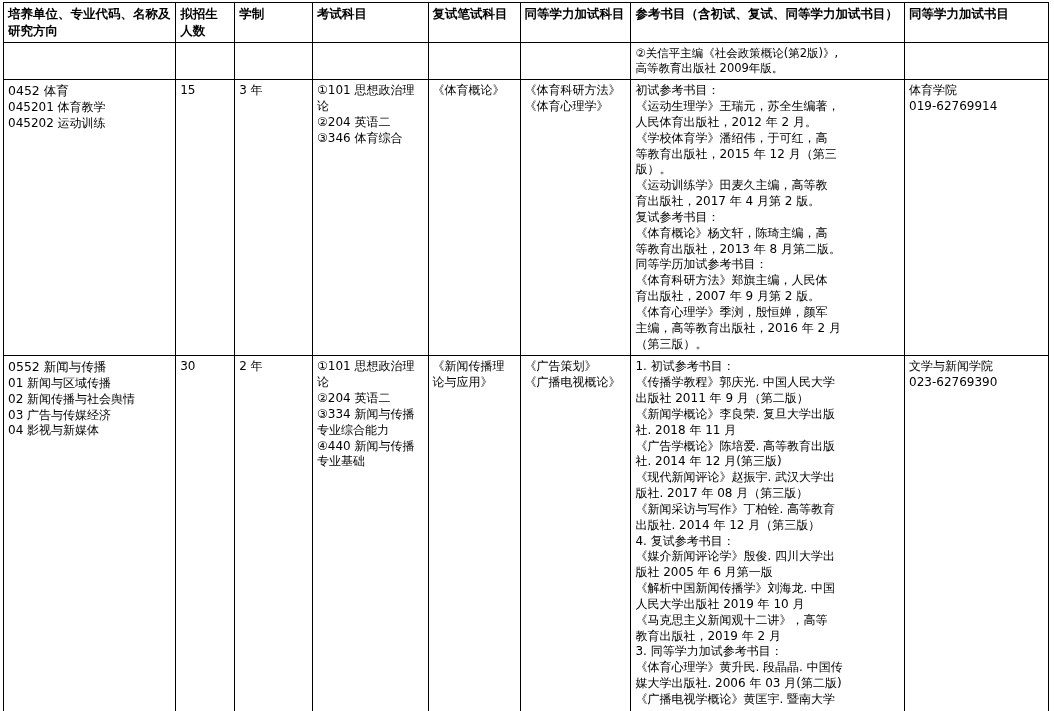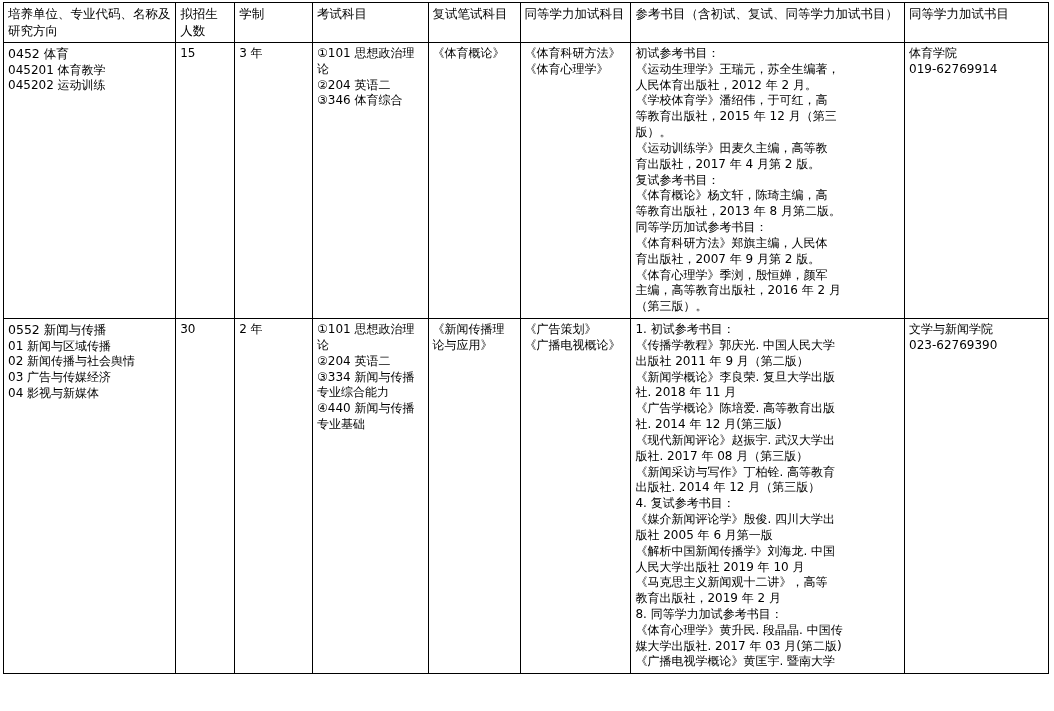--- a/index.html
+++ b/index.html
@@ -47,7 +47,7 @@
   .c7 { width: 232px; }
   .c8 { width: 122px; }
 
-  .hdr-line { display: block; }
+  .hdr-line { display: block; font-weight: bold; }
   .bold { font-weight: normal; }
   .major-code { font-weight: normal; font-size: 12.5px; }
   .small-note { font-size: 11.5px; }

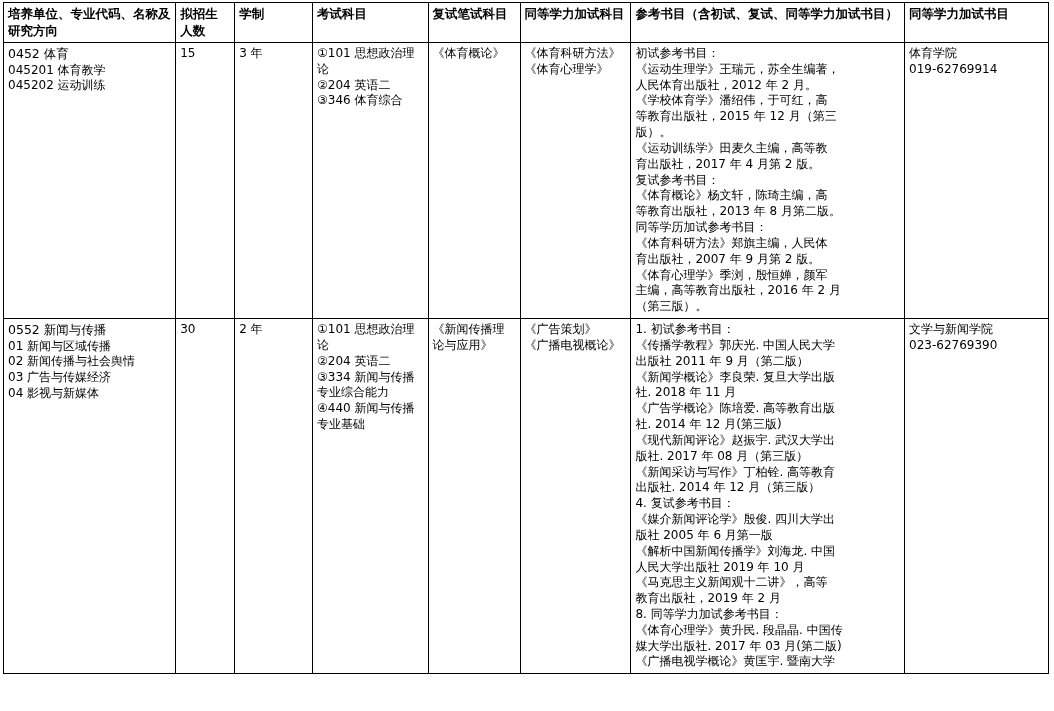--- a/index.html
+++ b/index.html
@@ -99,6 +99,19 @@
     </thead>
     <tbody>
 
+      <tr>
+        <td></td>
+        <td></td>
+        <td></td>
+        <td></td>
+        <td></td>
+        <td></td>
+        <td class="tight">
+          <span class="ln small-note">②关信平主编《社会政策概论(第2版)》,</span>
+          <span class="ln small-note">高等教育出版社 2009年版。</span>
+        </td>
+        <td></td>
+      </tr>
 
       <tr>
         <td>

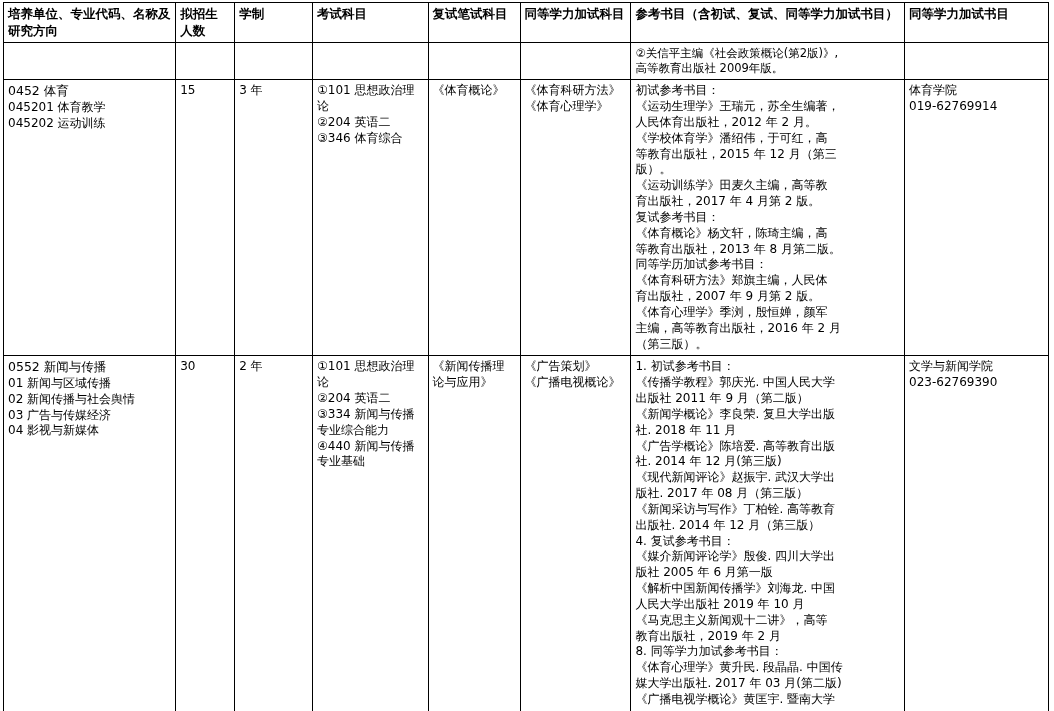--- a/index.html
+++ b/index.html
@@ -203,7 +203,7 @@
           <span class="ln">人民大学出版社 2019 年 10 月</span>
           <span class="ln">《马克思主义新闻观十二讲》，高等</span>
           <span class="ln">教育出版社，2019 年 2 月</span>
-          <span class="ln">8. 同等学力加试参考书目：</span>
+          <span class="ln">3. 同等学力加试参考书目：</span>
           <span class="ln">《体育心理学》黄升民. 段晶晶. 中国传</span>
           <span class="ln">媒大学出版社. 2017 年 03 月(第二版)</span>
           <span class="ln">《广播电视学概论》黄匡宇. 暨南大学</span>

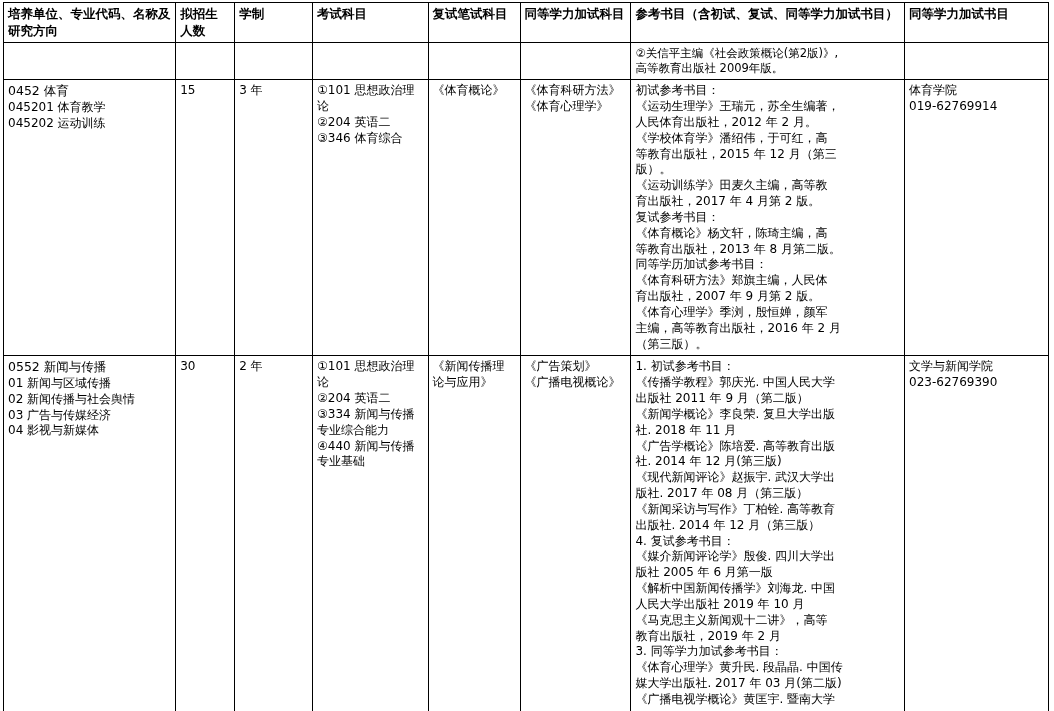--- a/index.html
+++ b/index.html
@@ -205,7 +205,7 @@
           <span class="ln">教育出版社，2019 年 2 月</span>
           <span class="ln">3. 同等学力加试参考书目：</span>
           <span class="ln">《体育心理学》黄升民. 段晶晶. 中国传</span>
-          <span class="ln">媒大学出版社. 2017 年 03 月(第二版)</span>
+          <span class="ln">媒大学出版社. 2006 年 03 月(第二版)</span>
           <span class="ln">《广播电视学概论》黄匡宇. 暨南大学</span>
         </td>
         <td>

